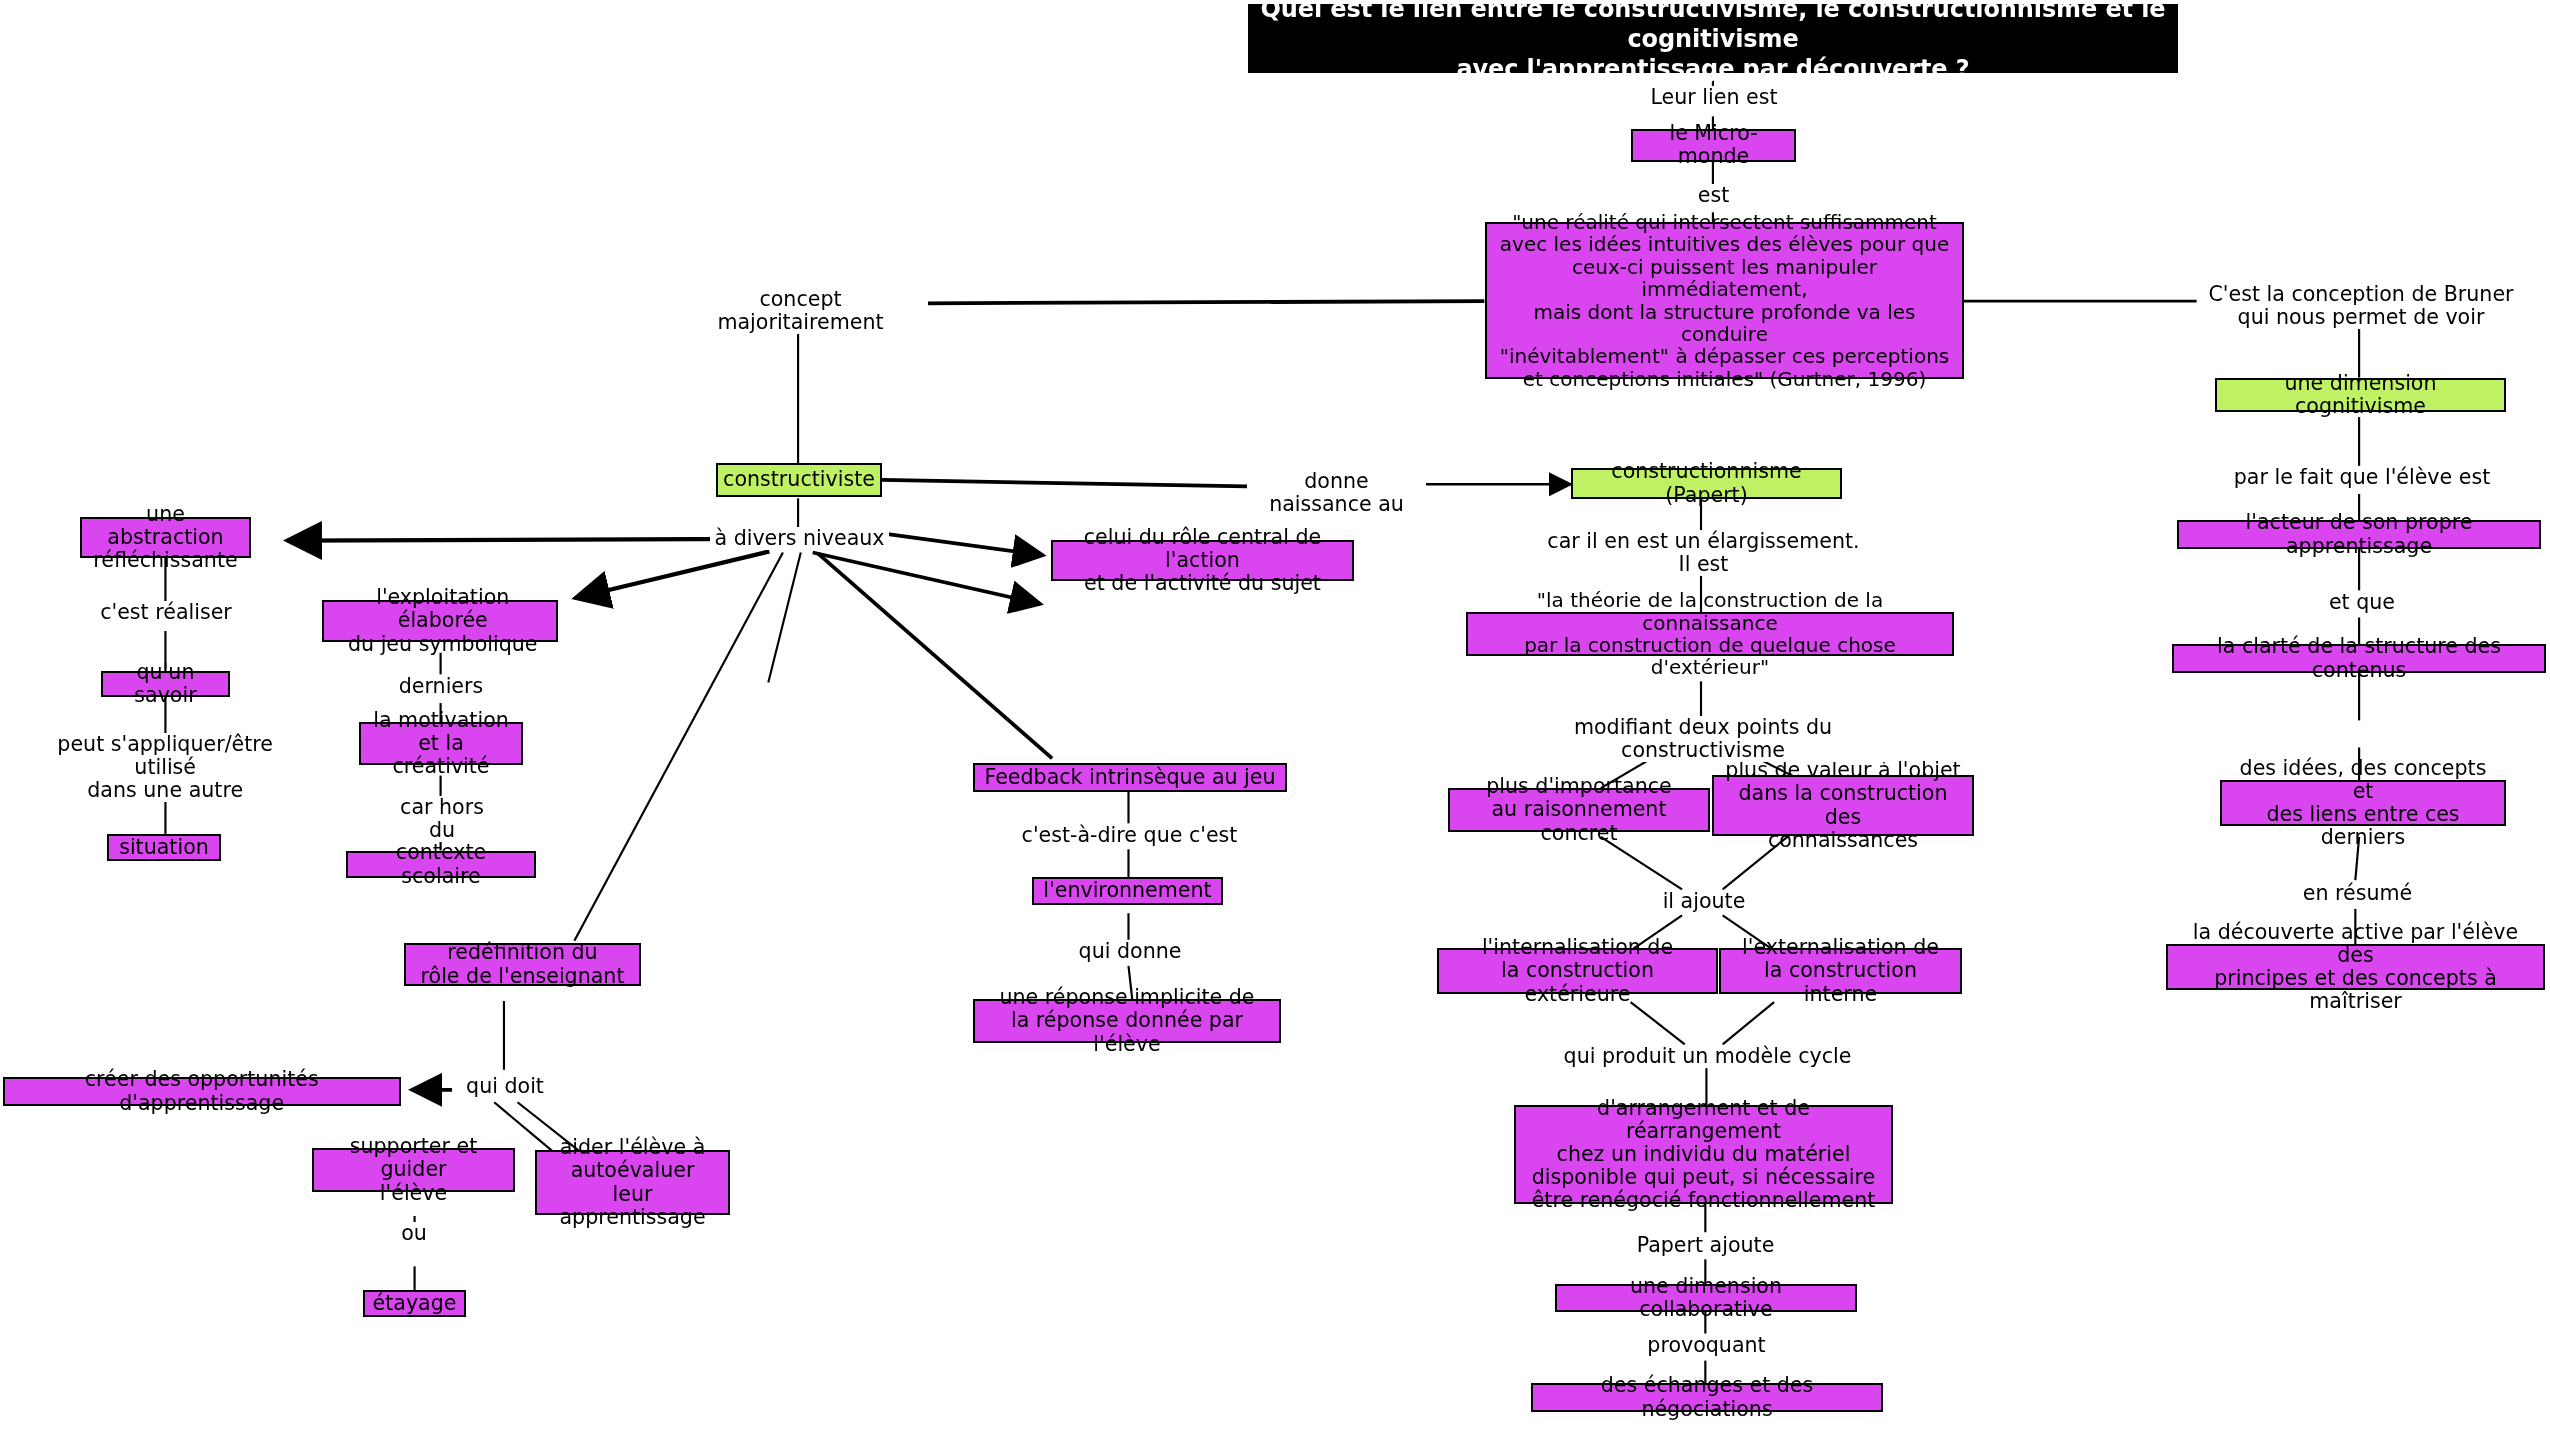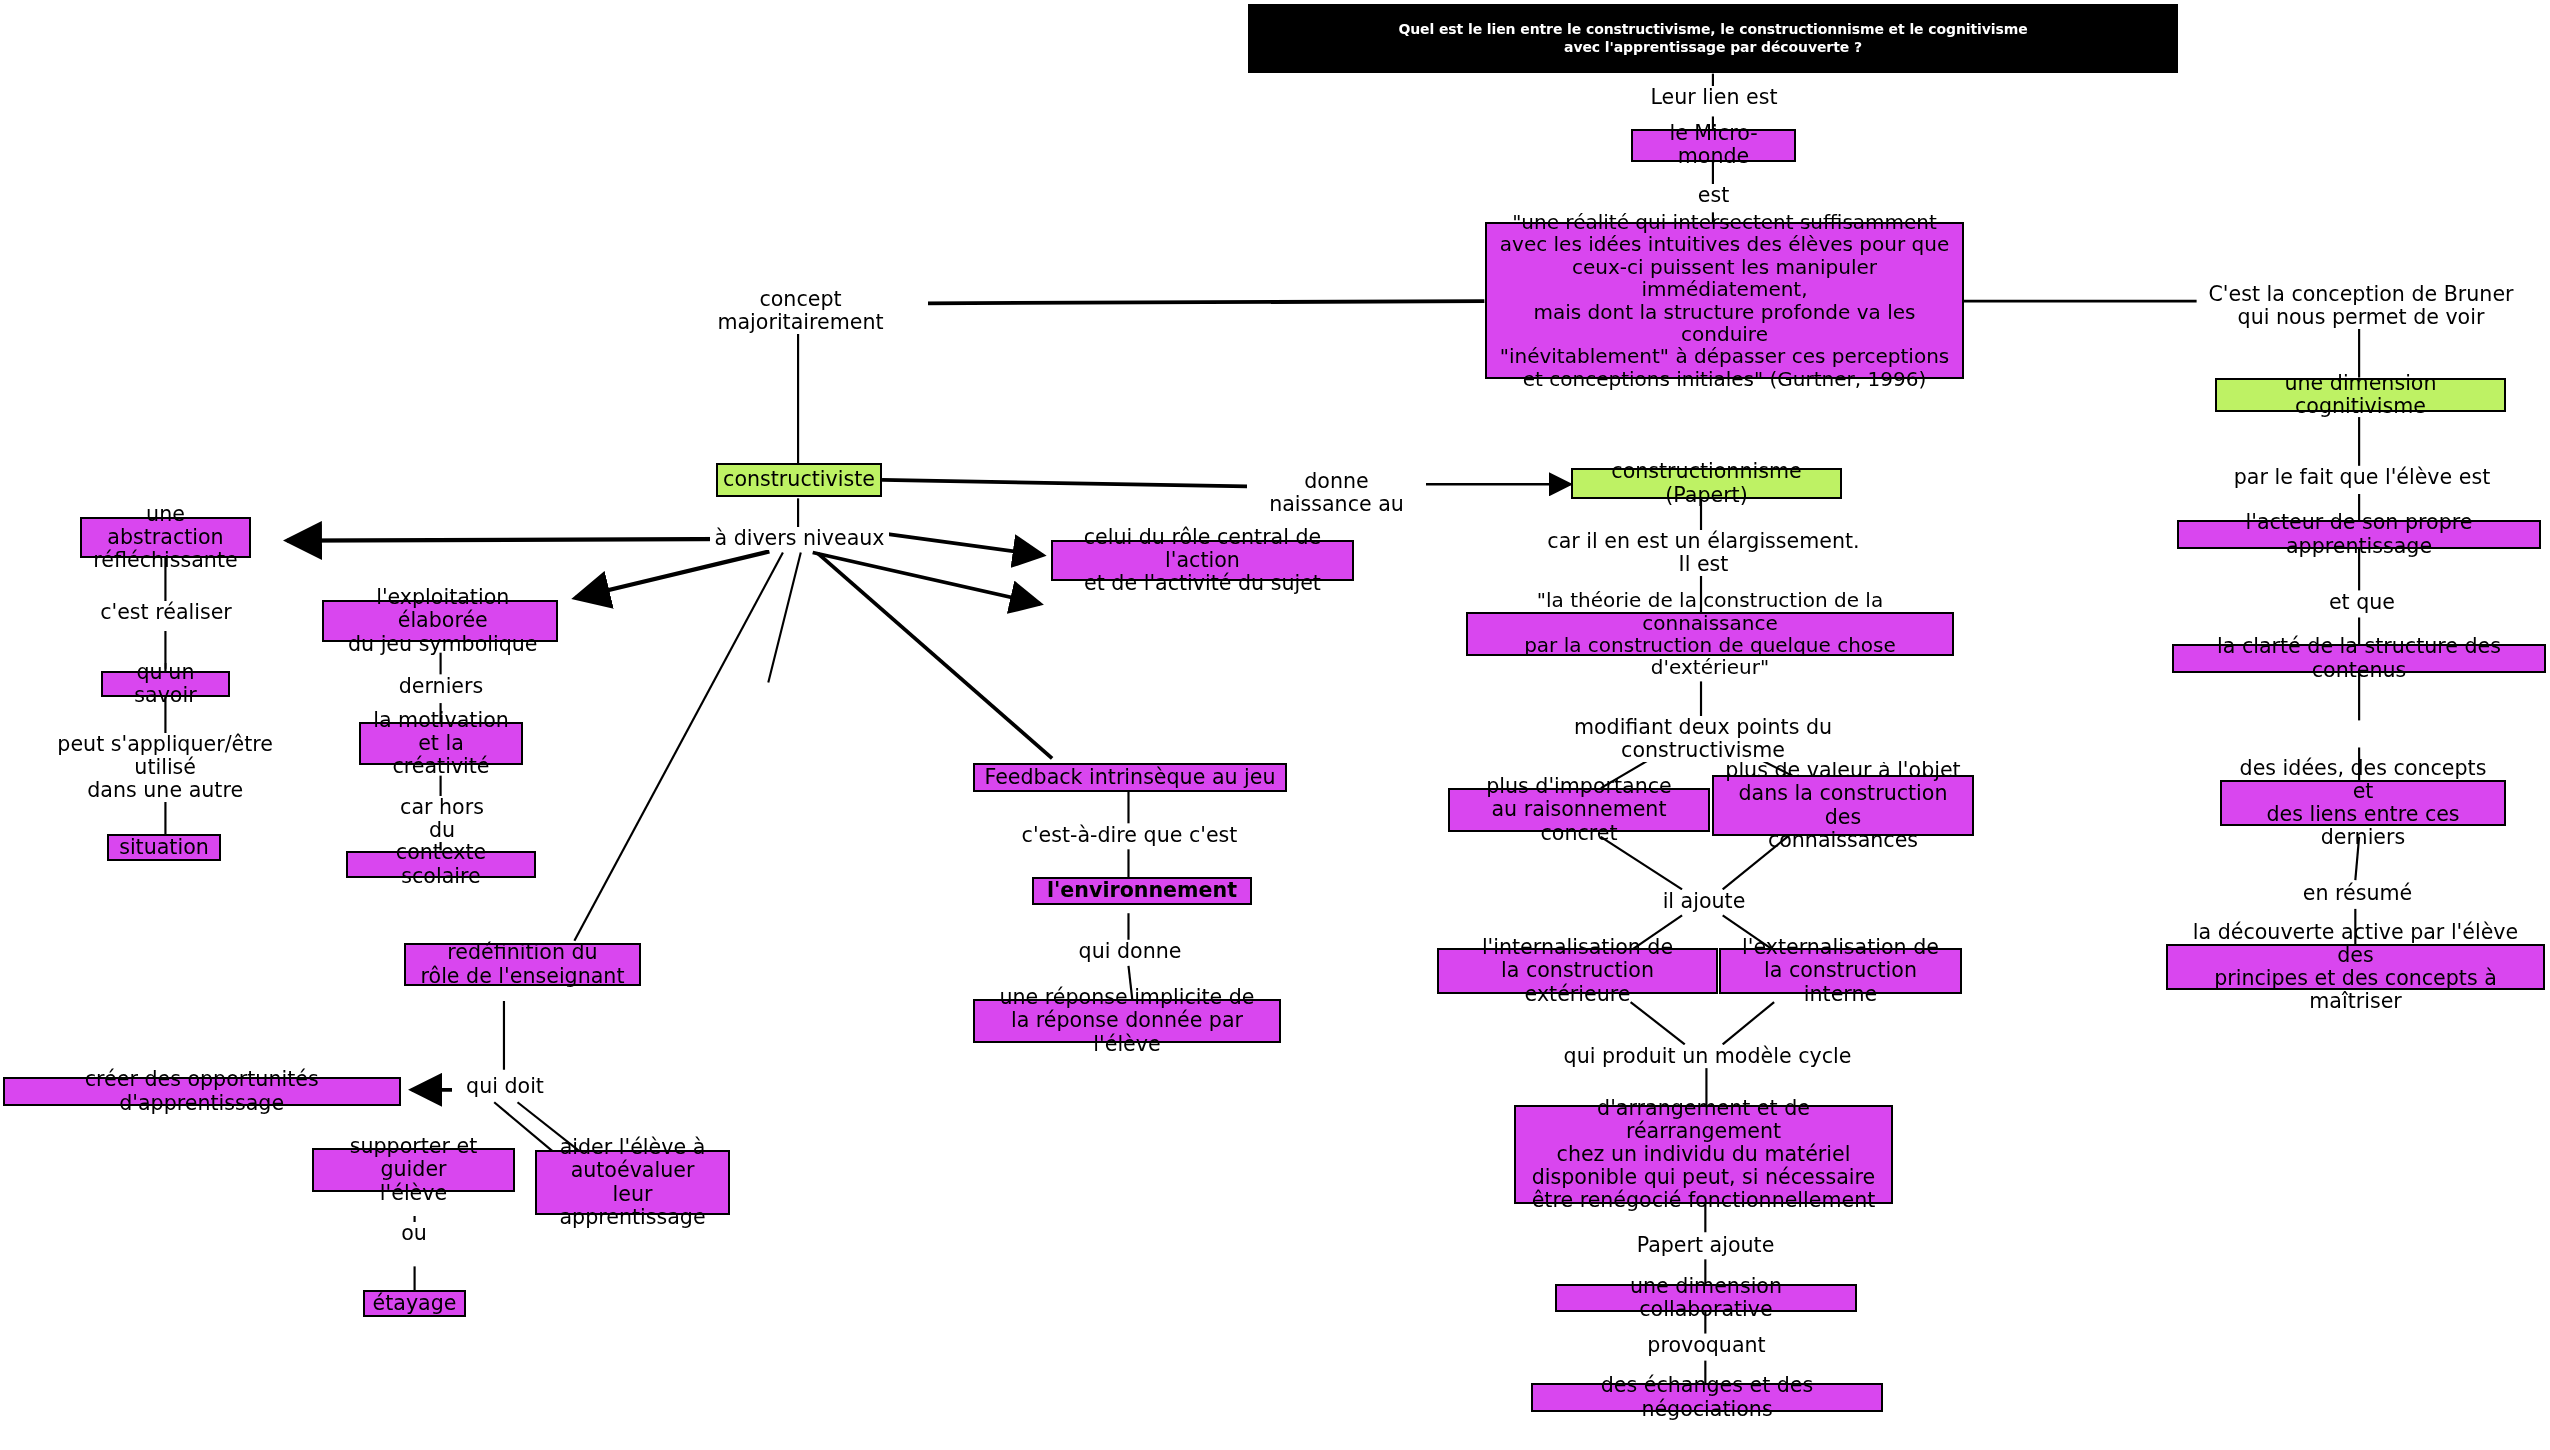--- a/index.html
+++ b/index.html
@@ -32,7 +32,7 @@
   .node.green{background:#bef264;border:2.2px solid #000;}
   .node.title{
     background:#000000;color:#ffffff;border:none;
-    font-weight:bold;font-size:14px;line-height:1.25;
+    font-weight:bold;font-size:24px;line-height:1.25;
     letter-spacing:-0.1px;
   }
   .lbl{

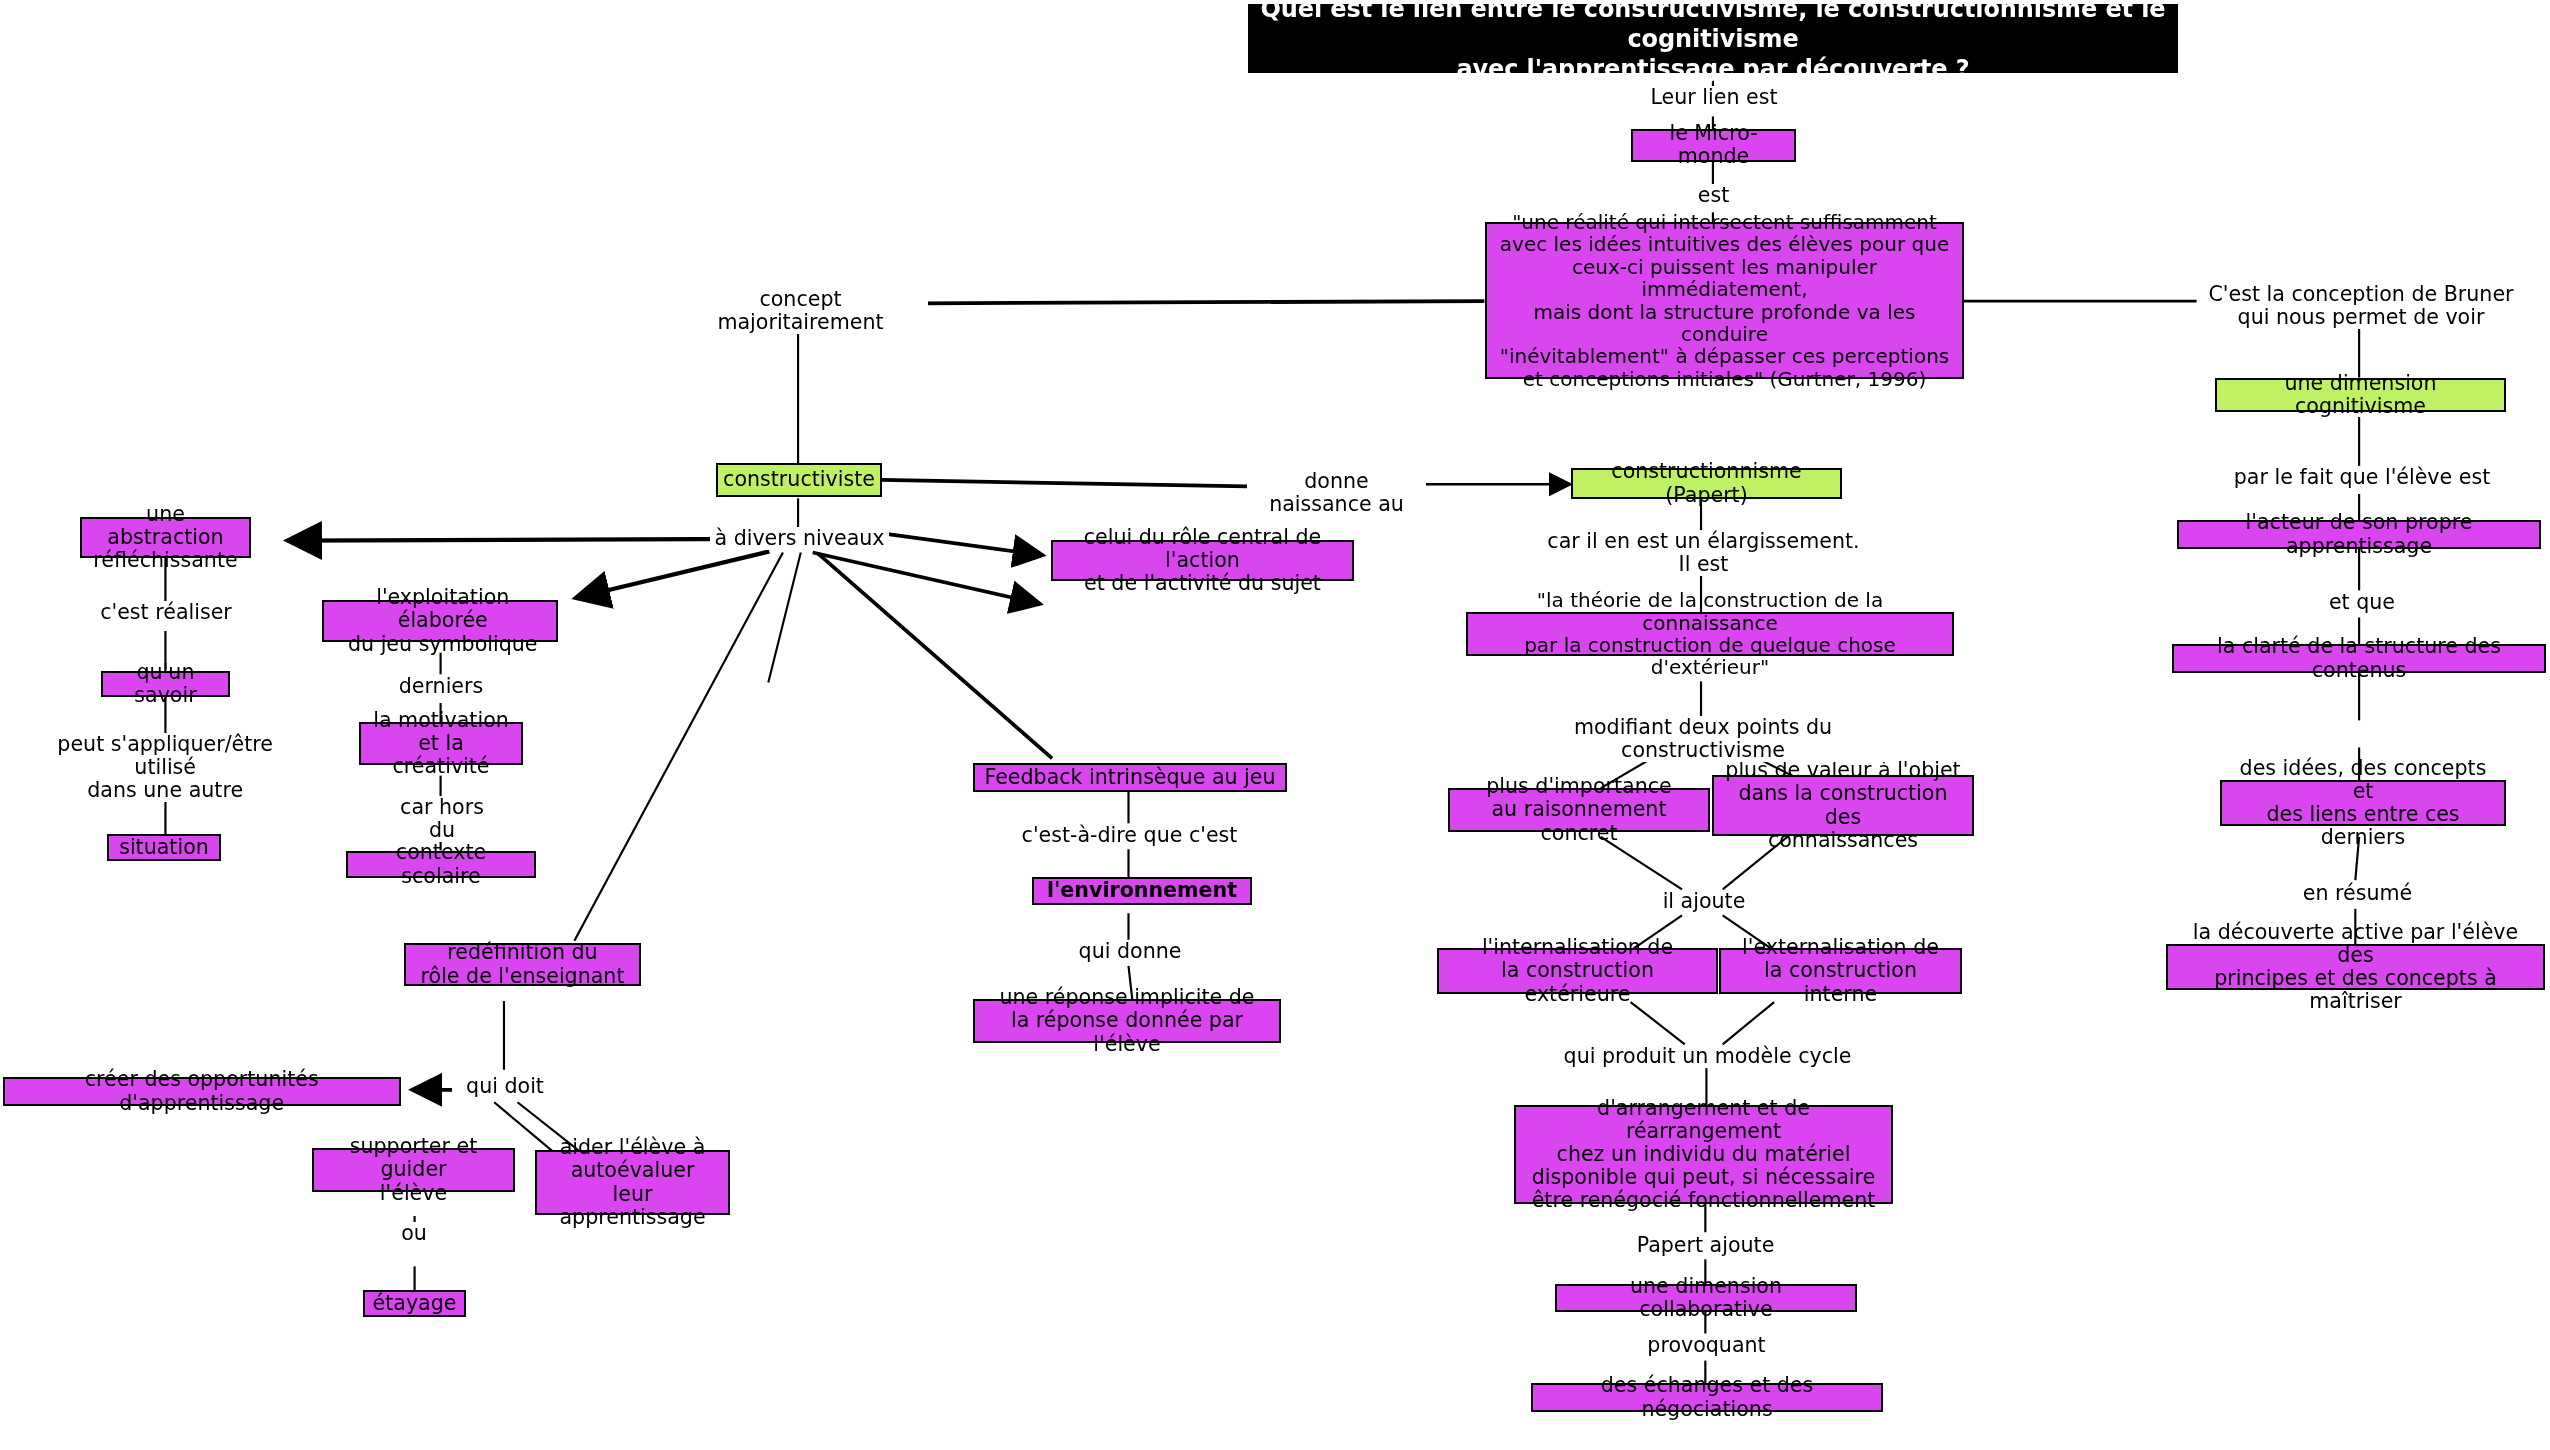--- a/index.html
+++ b/index.html
@@ -243,7 +243,7 @@
 
   <div class="lbl" style="left:1005px;top:824px;width:249px;">c'est-à-dire que c'est</div>
 
-  <div class="node" style="left:1032px;top:877px;width:220px;height:28px;font-weight:bold;">l'environnement</div>
+  <div class="node" style="left:1032px;top:877px;width:191px;height:28px;">l'environnement</div>
 
   <div class="lbl" style="left:1054px;top:940px;width:152px;">qui donne</div>
 

